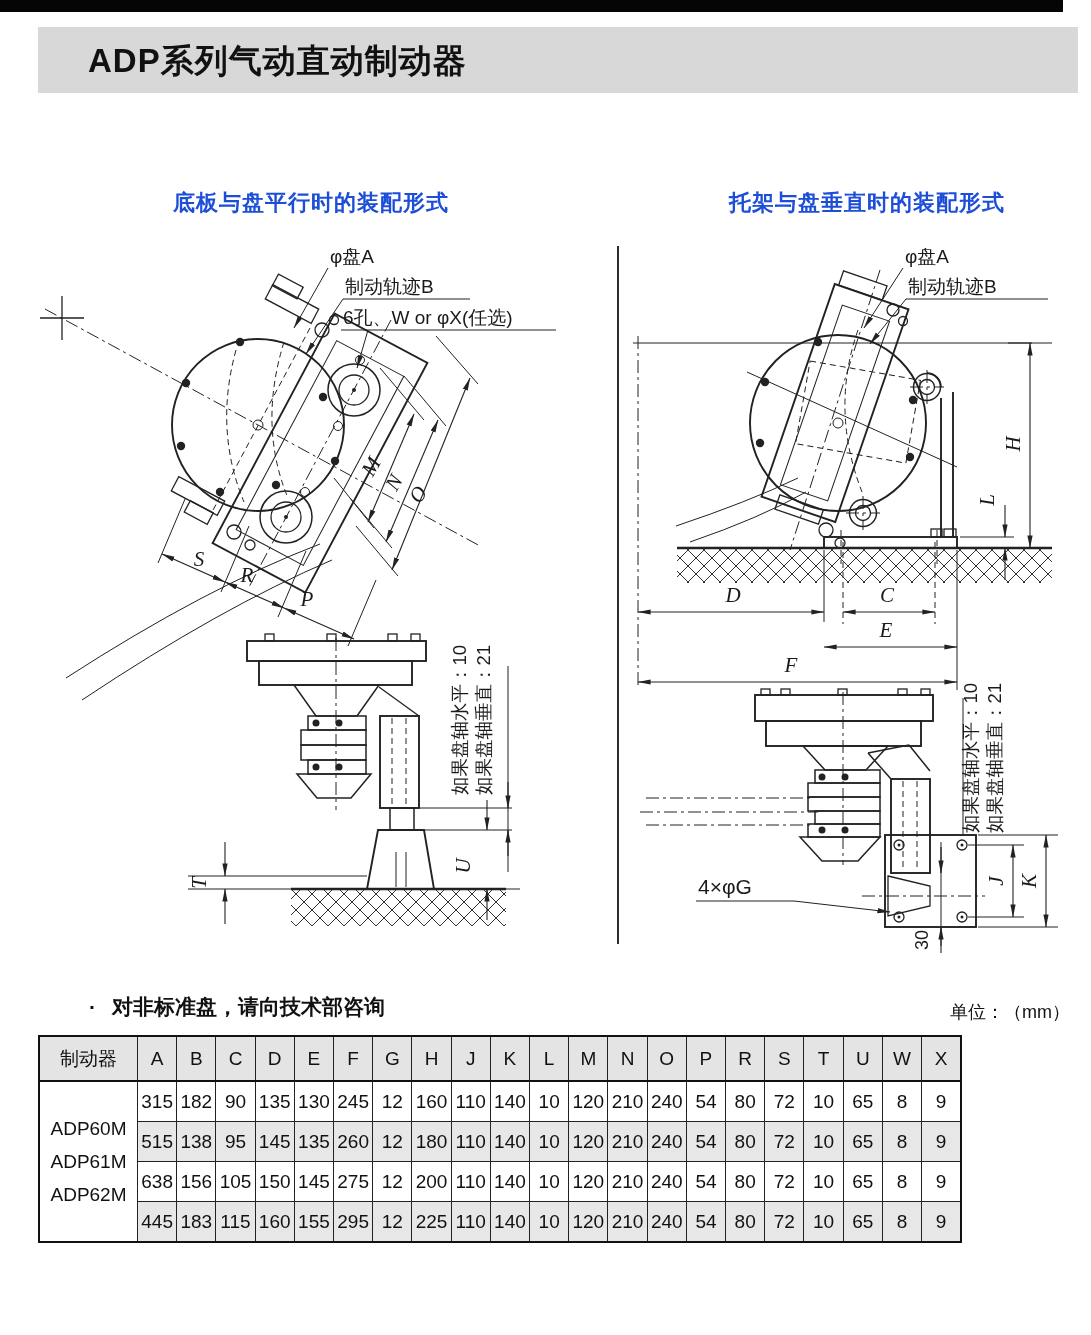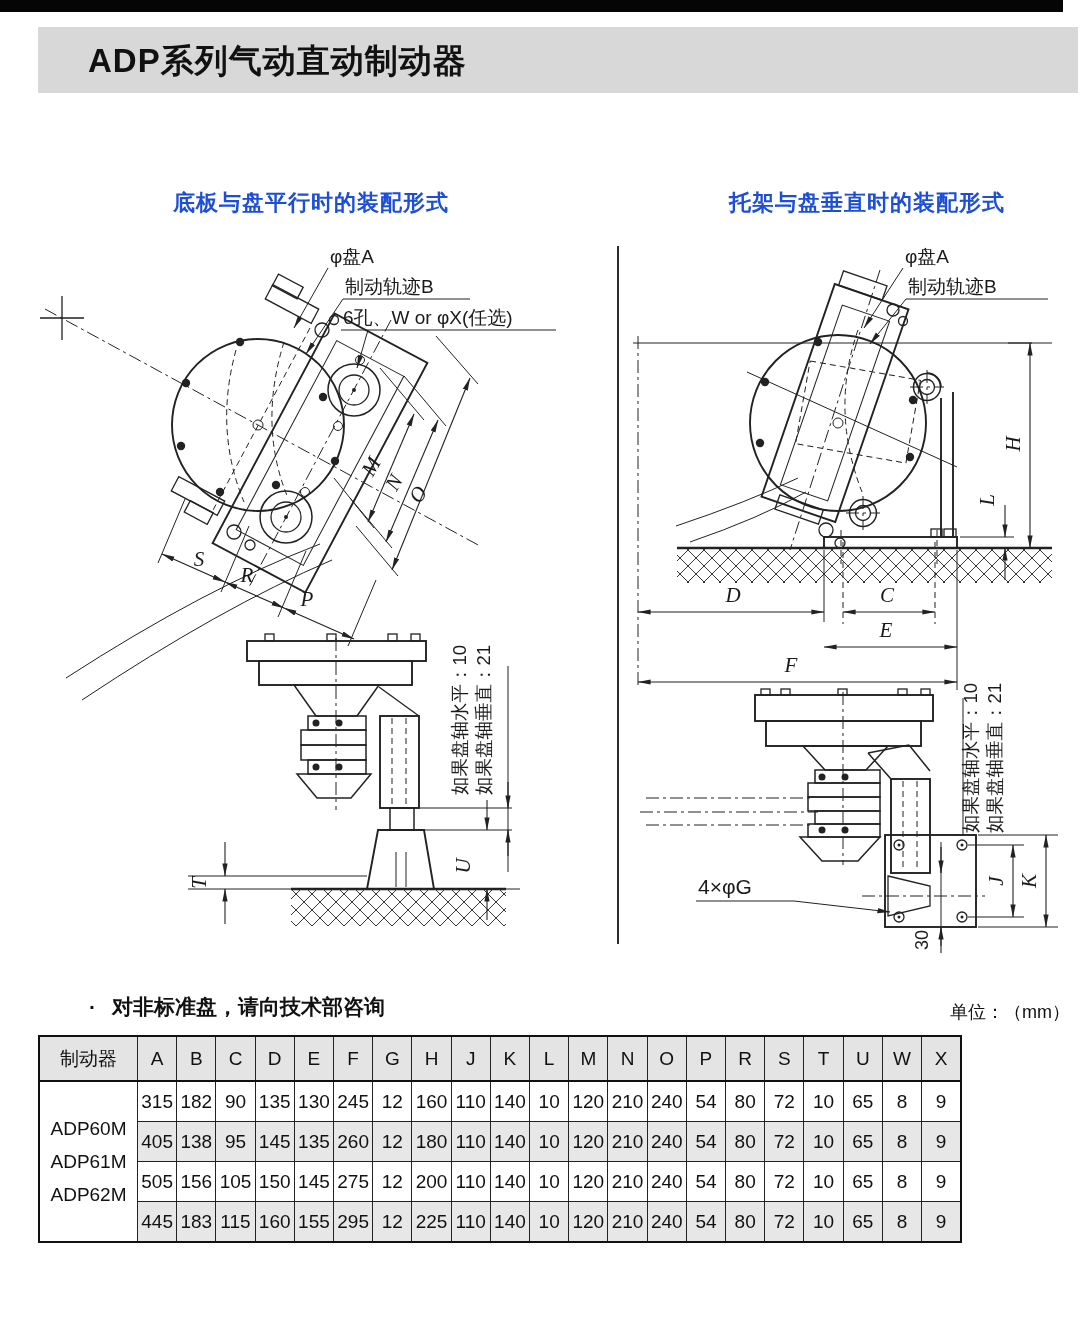--- a/index.html
+++ b/index.html
@@ -415,7 +415,7 @@
           <td>9</td>
         </tr>
         <tr class="alt">
-          <td>405</td>
+          <td>515</td>
           <td>138</td>
           <td>95</td>
           <td>145</td>

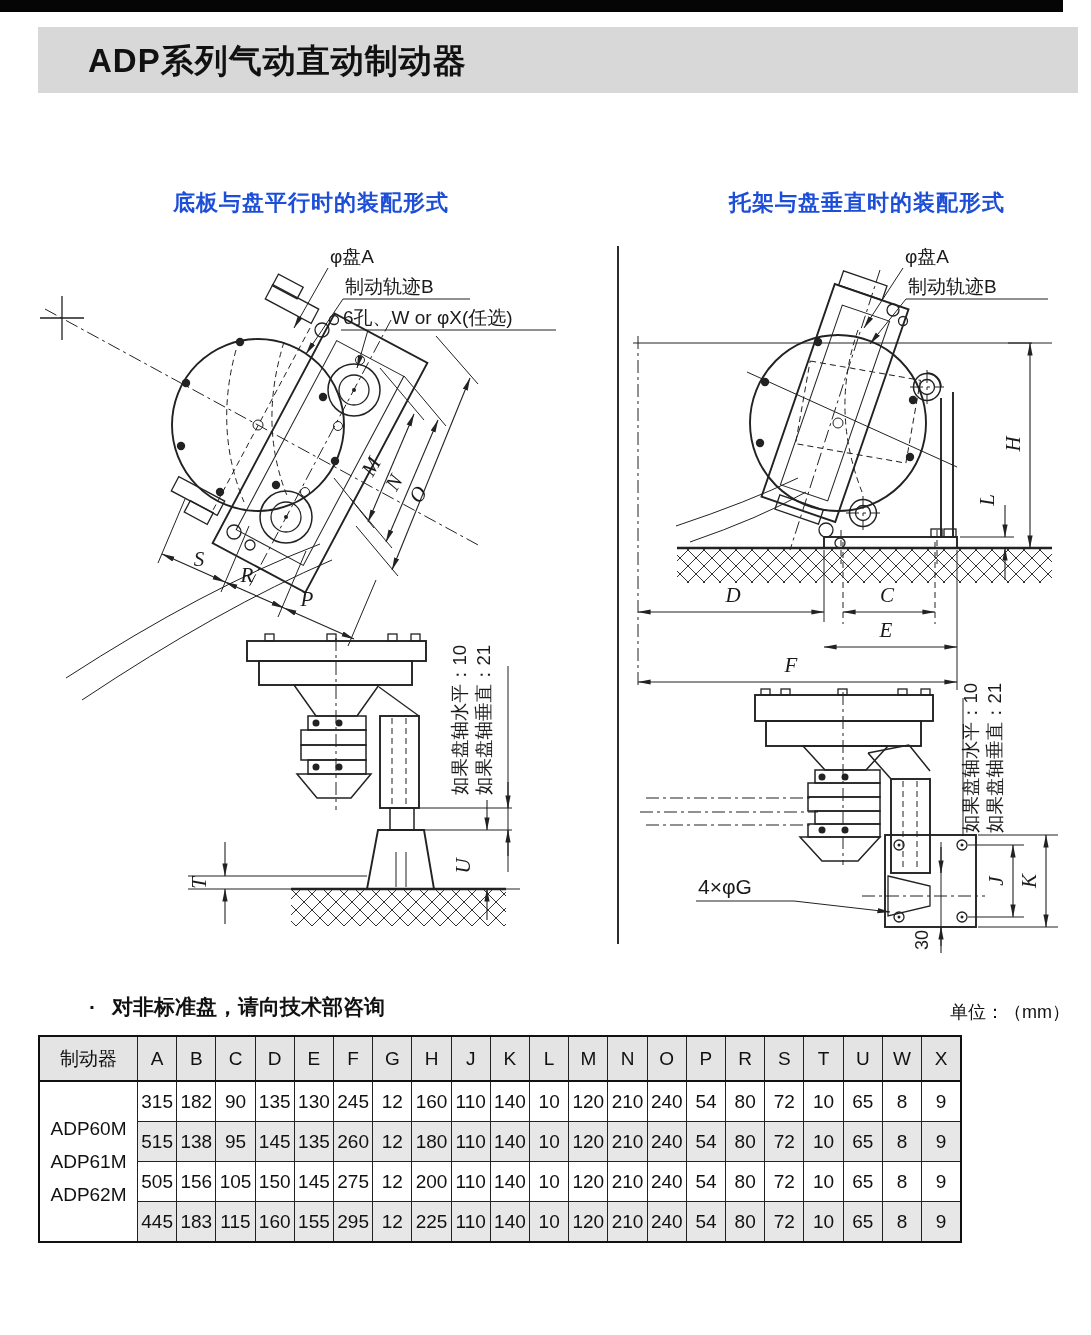--- a/index.html
+++ b/index.html
@@ -438,7 +438,7 @@
           <td>9</td>
         </tr>
         <tr>
-          <td>505</td>
+          <td>638</td>
           <td>156</td>
           <td>105</td>
           <td>150</td>

